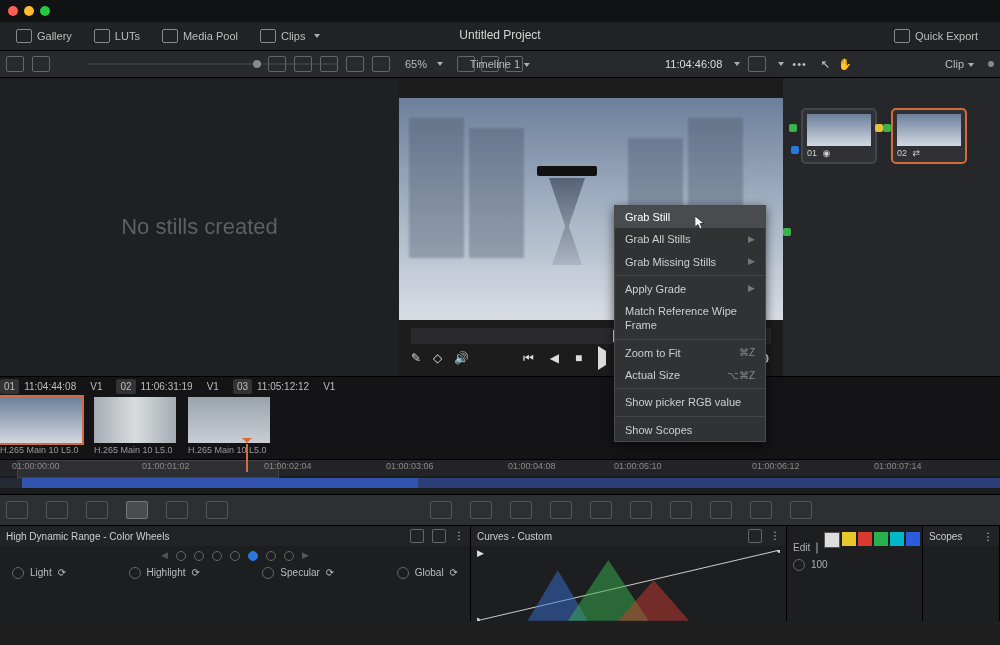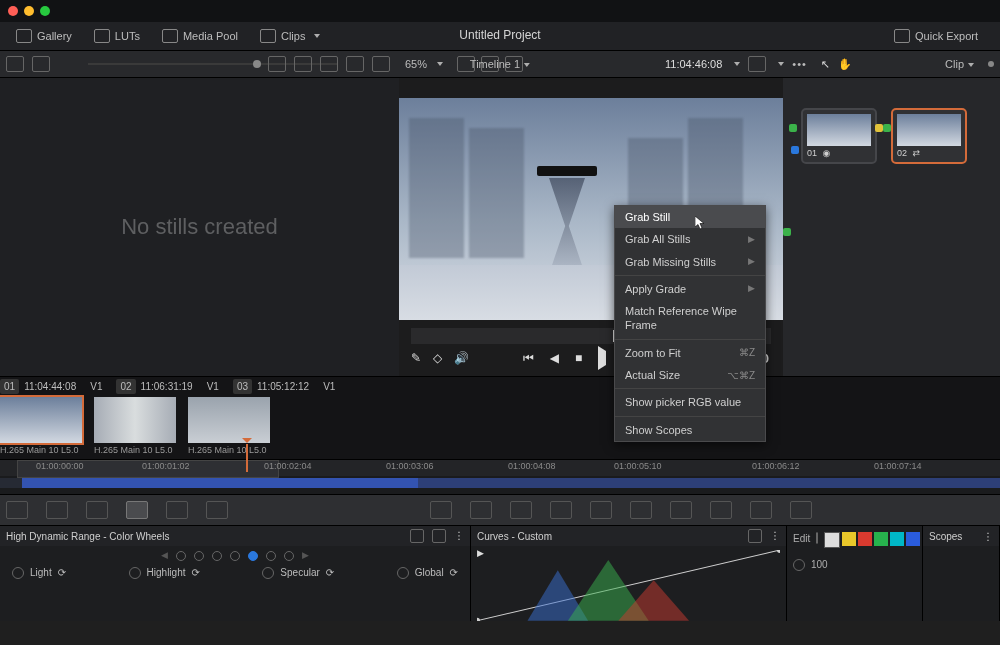--- a/index.html
+++ b/index.html
@@ -337,7 +337,7 @@
 <div class="minitl">
   <div class="ruler">
     <div class="secmark"></div>
-    <span class="rlab" style="left:36px">01:00:00:00</span>
+    <span class="rlab" style="left:12px">01:00:00:00</span>
     <span class="rlab" style="left:142px">01:00:01:02</span>
     <span class="rlab" style="left:264px">01:00:02:04</span>
     <span class="rlab" style="left:386px">01:00:03:06</span>

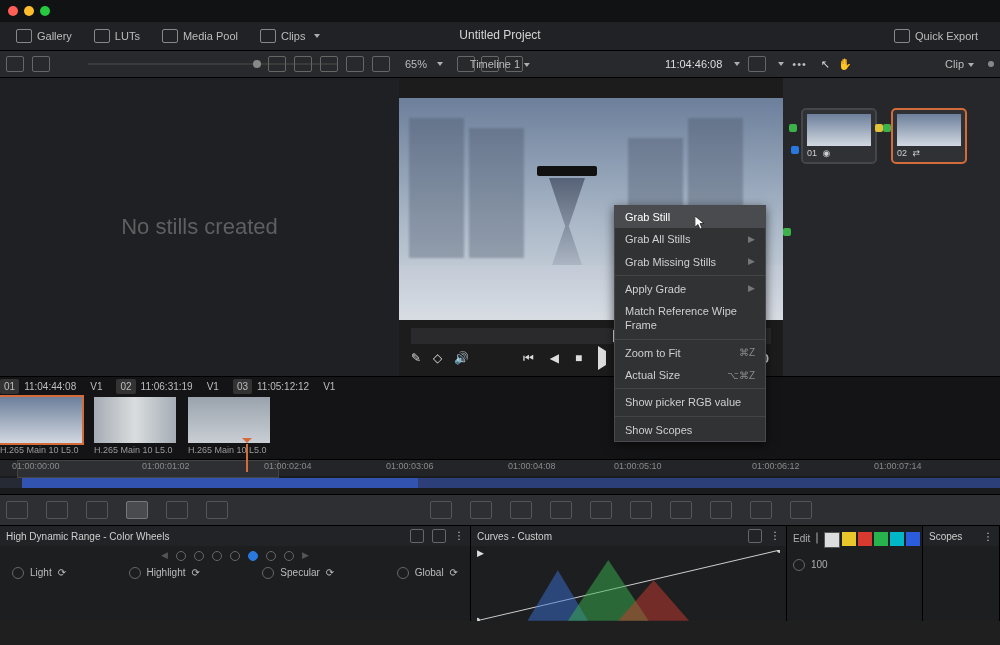--- a/index.html
+++ b/index.html
@@ -447,7 +447,7 @@
 
   <div class="panel p3">
     <div class="editbody">
-      <div style="display:flex;align-items:flex-start;gap:6px;margin-bottom:4px">
+      <div style="display:flex;align-items:flex-end;gap:6px;margin-bottom:4px">
         <span>Edit</span>
         <span class="icobox" style="width:10px;height:10px"></span>
         <div class="swatches">

